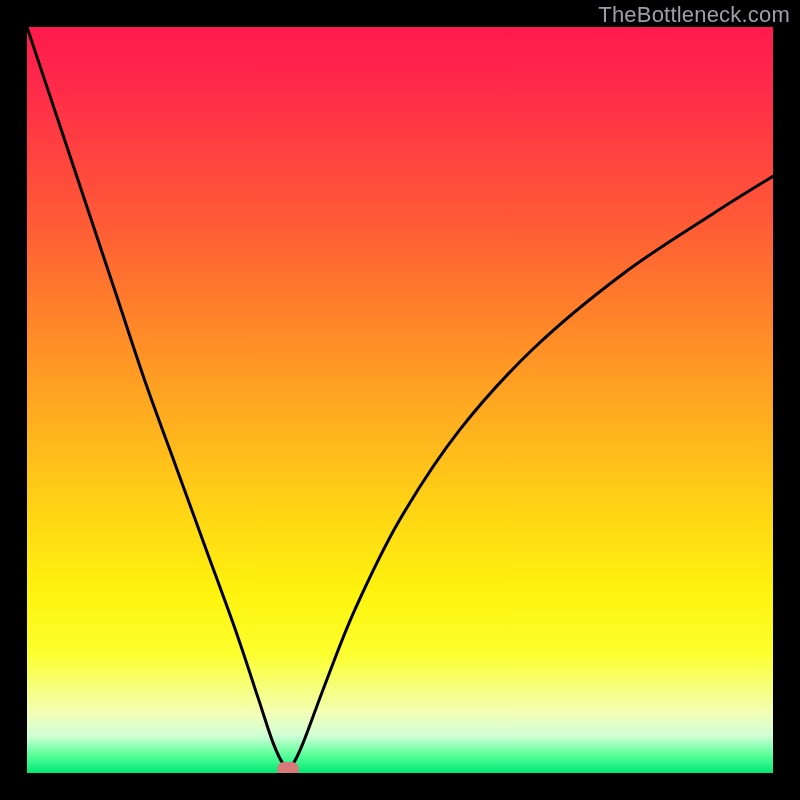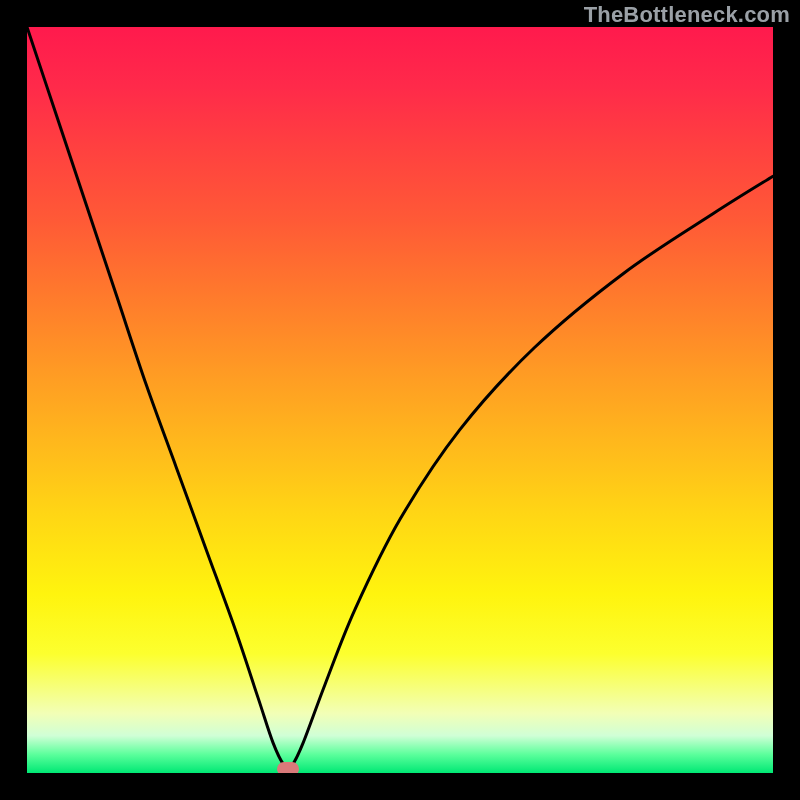--- a/index.html
+++ b/index.html
@@ -24,7 +24,7 @@
   }
   .marker{position:absolute;width:22px;height:14px;border-radius:7px;background:#d97a7a;left:0;top:0;transform:translate(-50%,-50%)}
   svg.curve{position:absolute;inset:0}
-  .watermark{position:absolute;top:2px;right:10px;color:#9aa0a6;font-size:22px;font-weight:700;letter-spacing:.2px}
+  .watermark{position:absolute;top:2px;right:10px;color:#9aa0a6;font-size:22px;font-weight:400;letter-spacing:.2px}
 </style>
 </head>
 <body>

